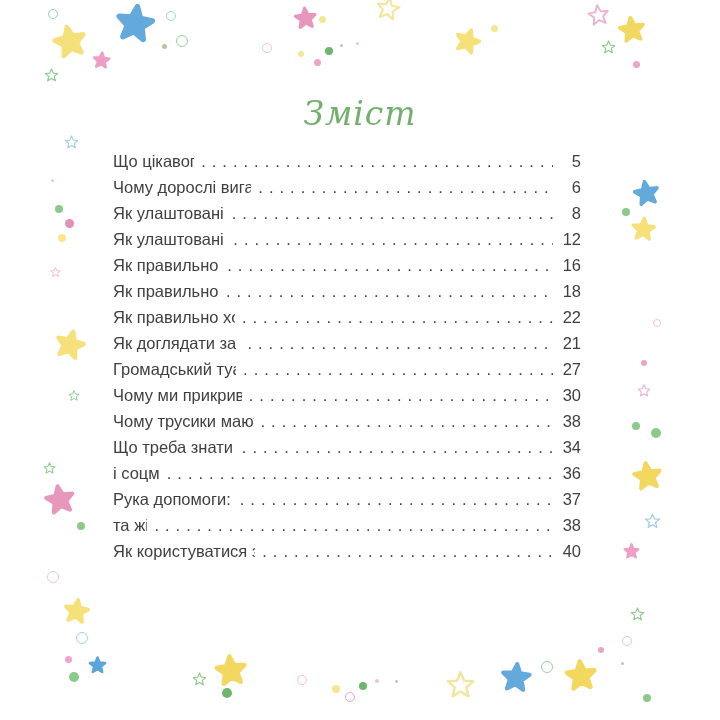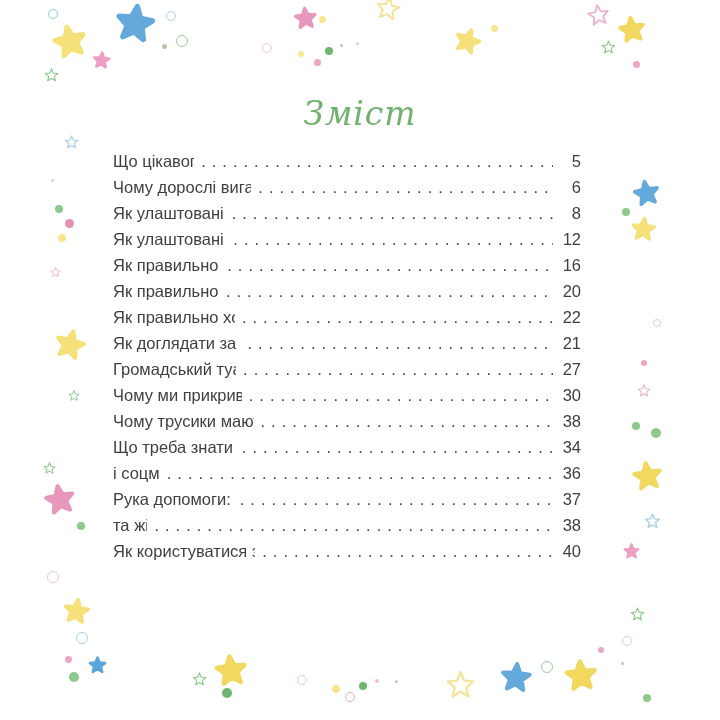--- a/index.html
+++ b/index.html
@@ -204,7 +204,7 @@
         <div class="row">
           <span class="txt">Як правильно доглядати за пенісом</span>
           <span class="dots">................................................................................</span>
-          <span class="num">20</span>
+          <span class="num">18</span>
         </div>
       </div>
       <div class="entry">

